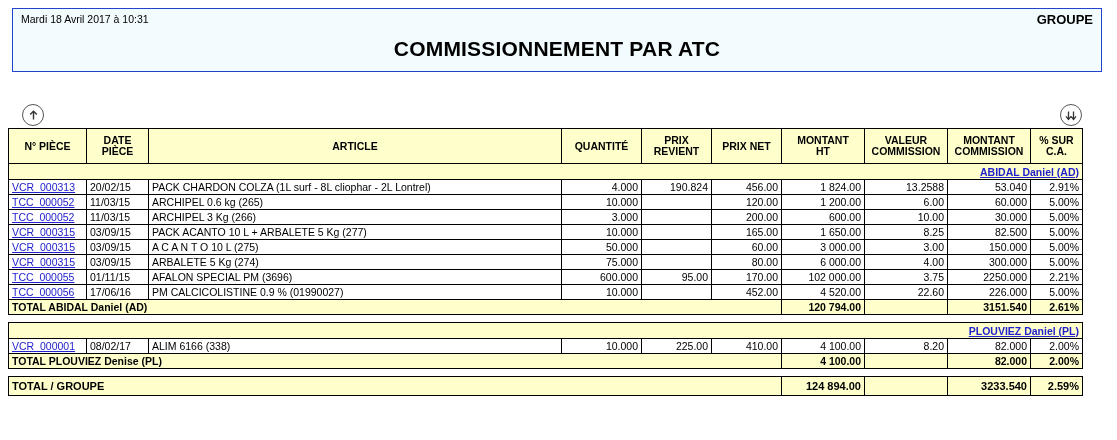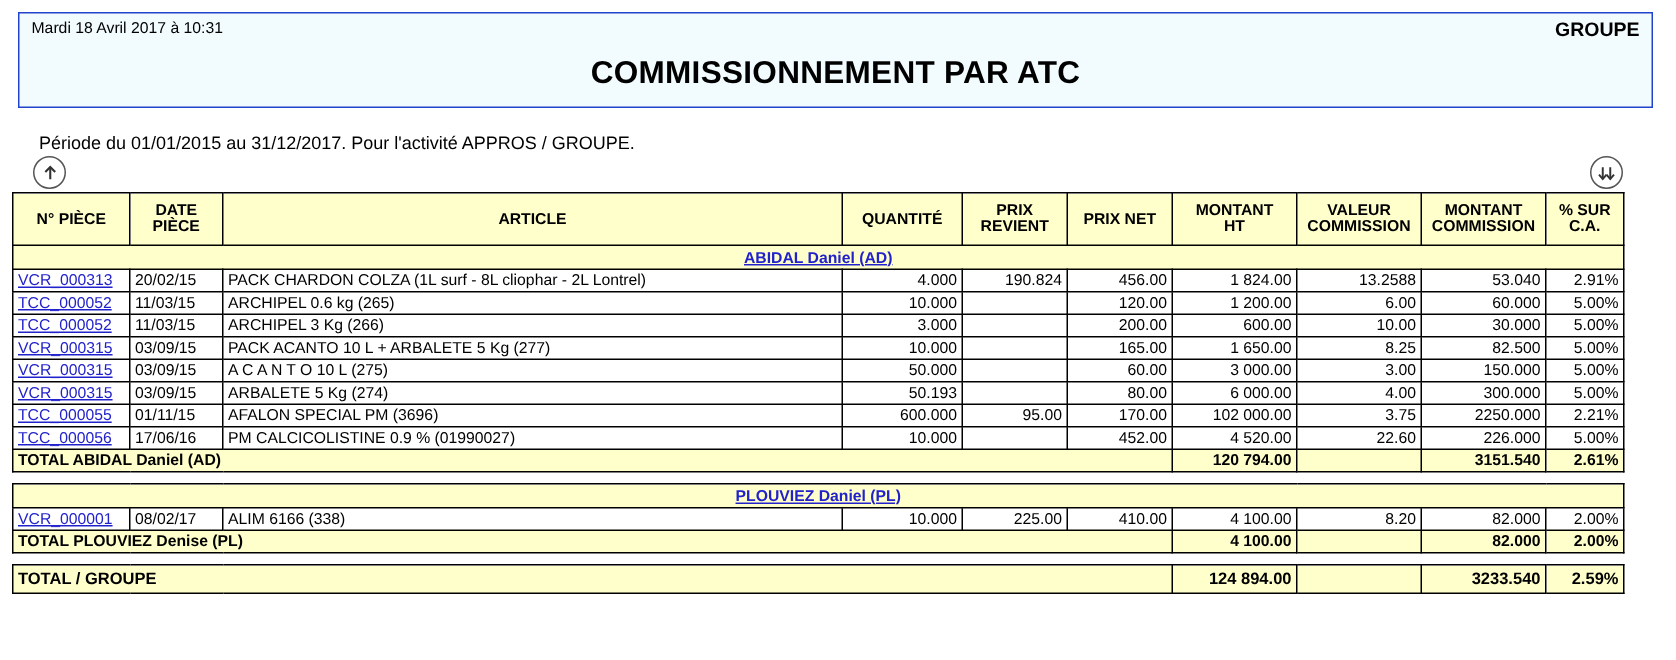--- a/index.html
+++ b/index.html
@@ -110,7 +110,6 @@
     <div class="hdr-title">COMMISSIONNEMENT PAR ATC</div>
   </div>
 
-  <div class="period">Période du 01/01/2015 au 31/12/2017. Pour l'activité APPROS / GROUPE.</div>
 
   <div class="round-btn" id="btn-up">
     <svg width="13" height="13" viewBox="0 0 13 13" aria-hidden="true">

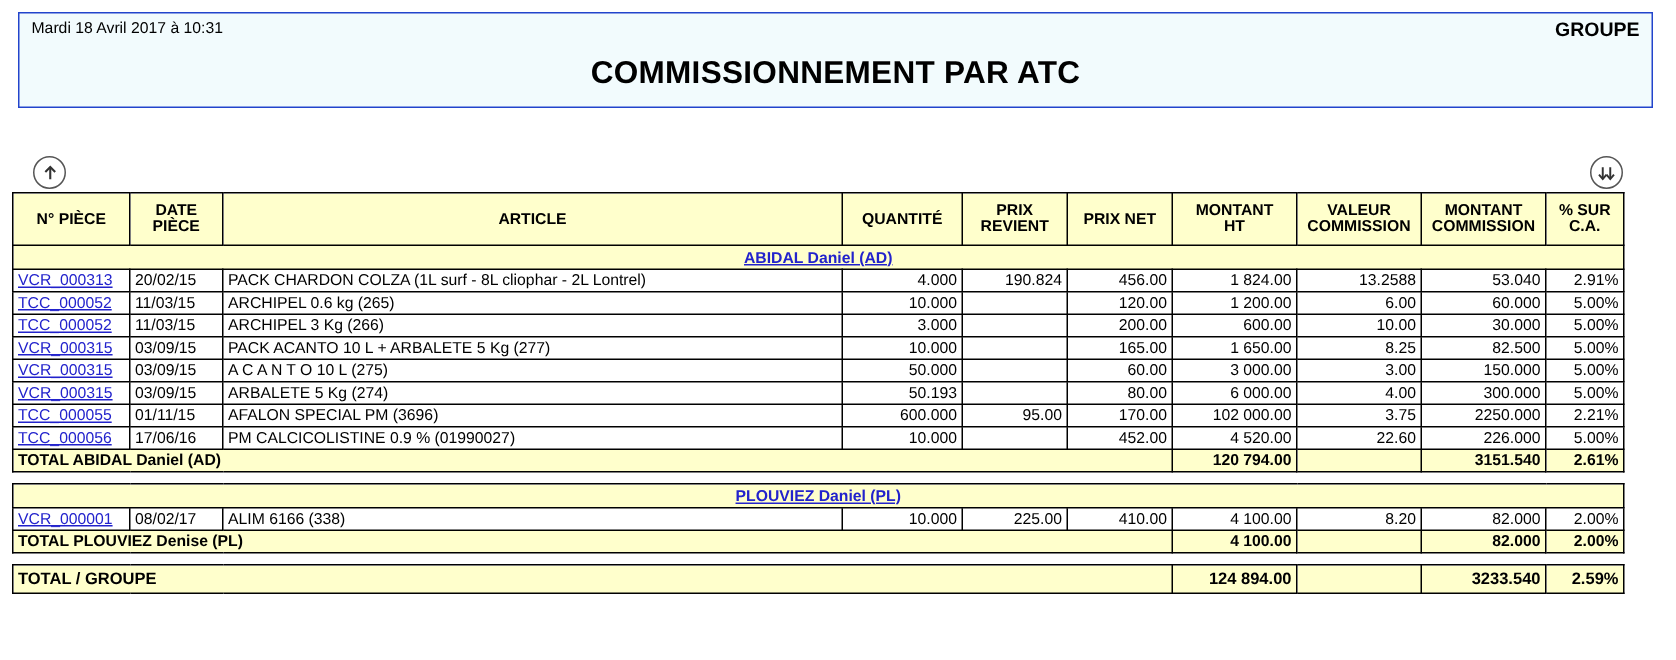--- a/index.html
+++ b/index.html
@@ -81,7 +81,7 @@
 
   tr.group-row td{
     background:#ffffcc;
-    text-align:center;
+    text-align:right;
     font-weight:bold;
     color:#2222cc;
     text-decoration:underline;

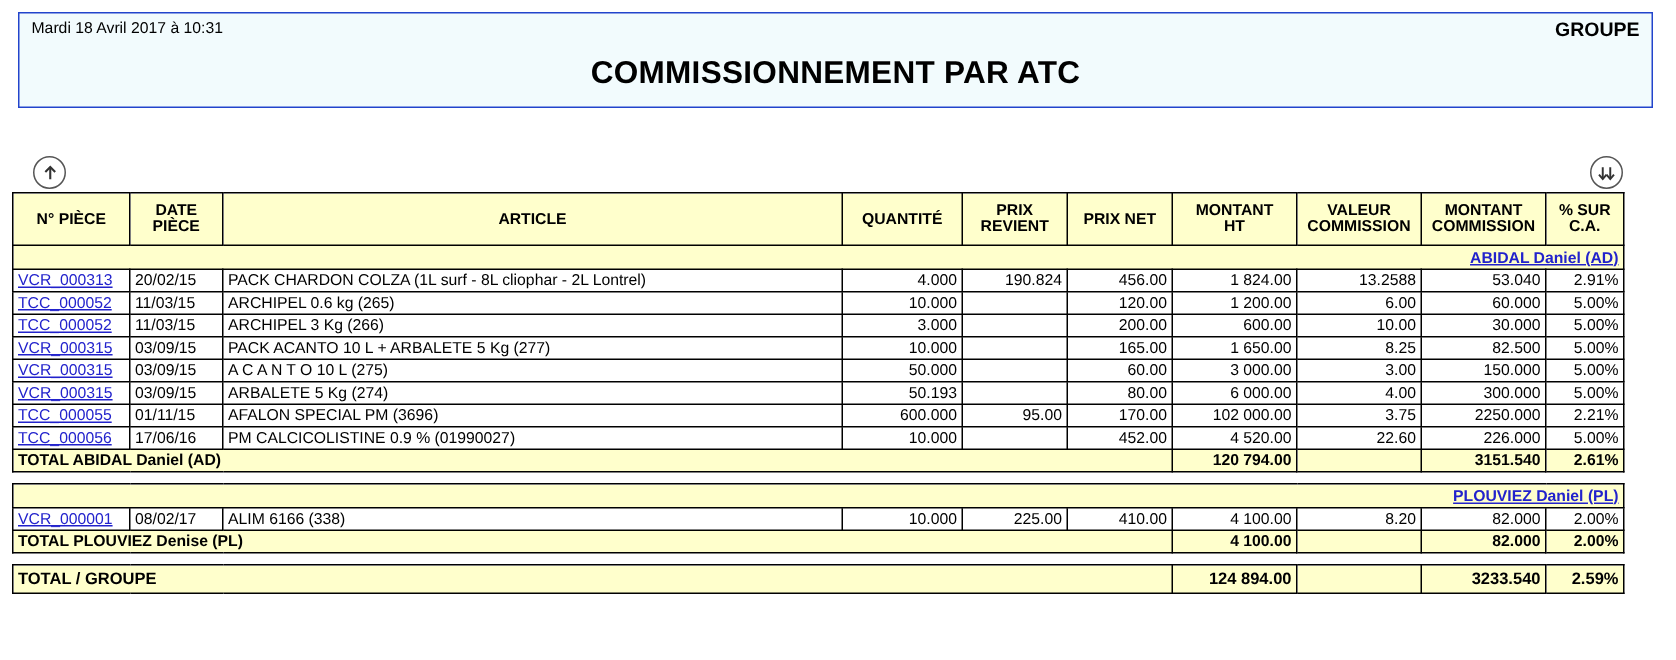--- a/index.html
+++ b/index.html
@@ -240,7 +240,7 @@
             <td><span class="link">VCR_000315</span></td>
             <td>03/09/15</td>
             <td>ARBALETE 5 Kg (274)</td>
-            <td class="right">50.193</td>
+            <td class="right">75.000</td>
             <td class="right"></td>
             <td class="right">80.00</td>
             <td class="right">6 000.00</td>

